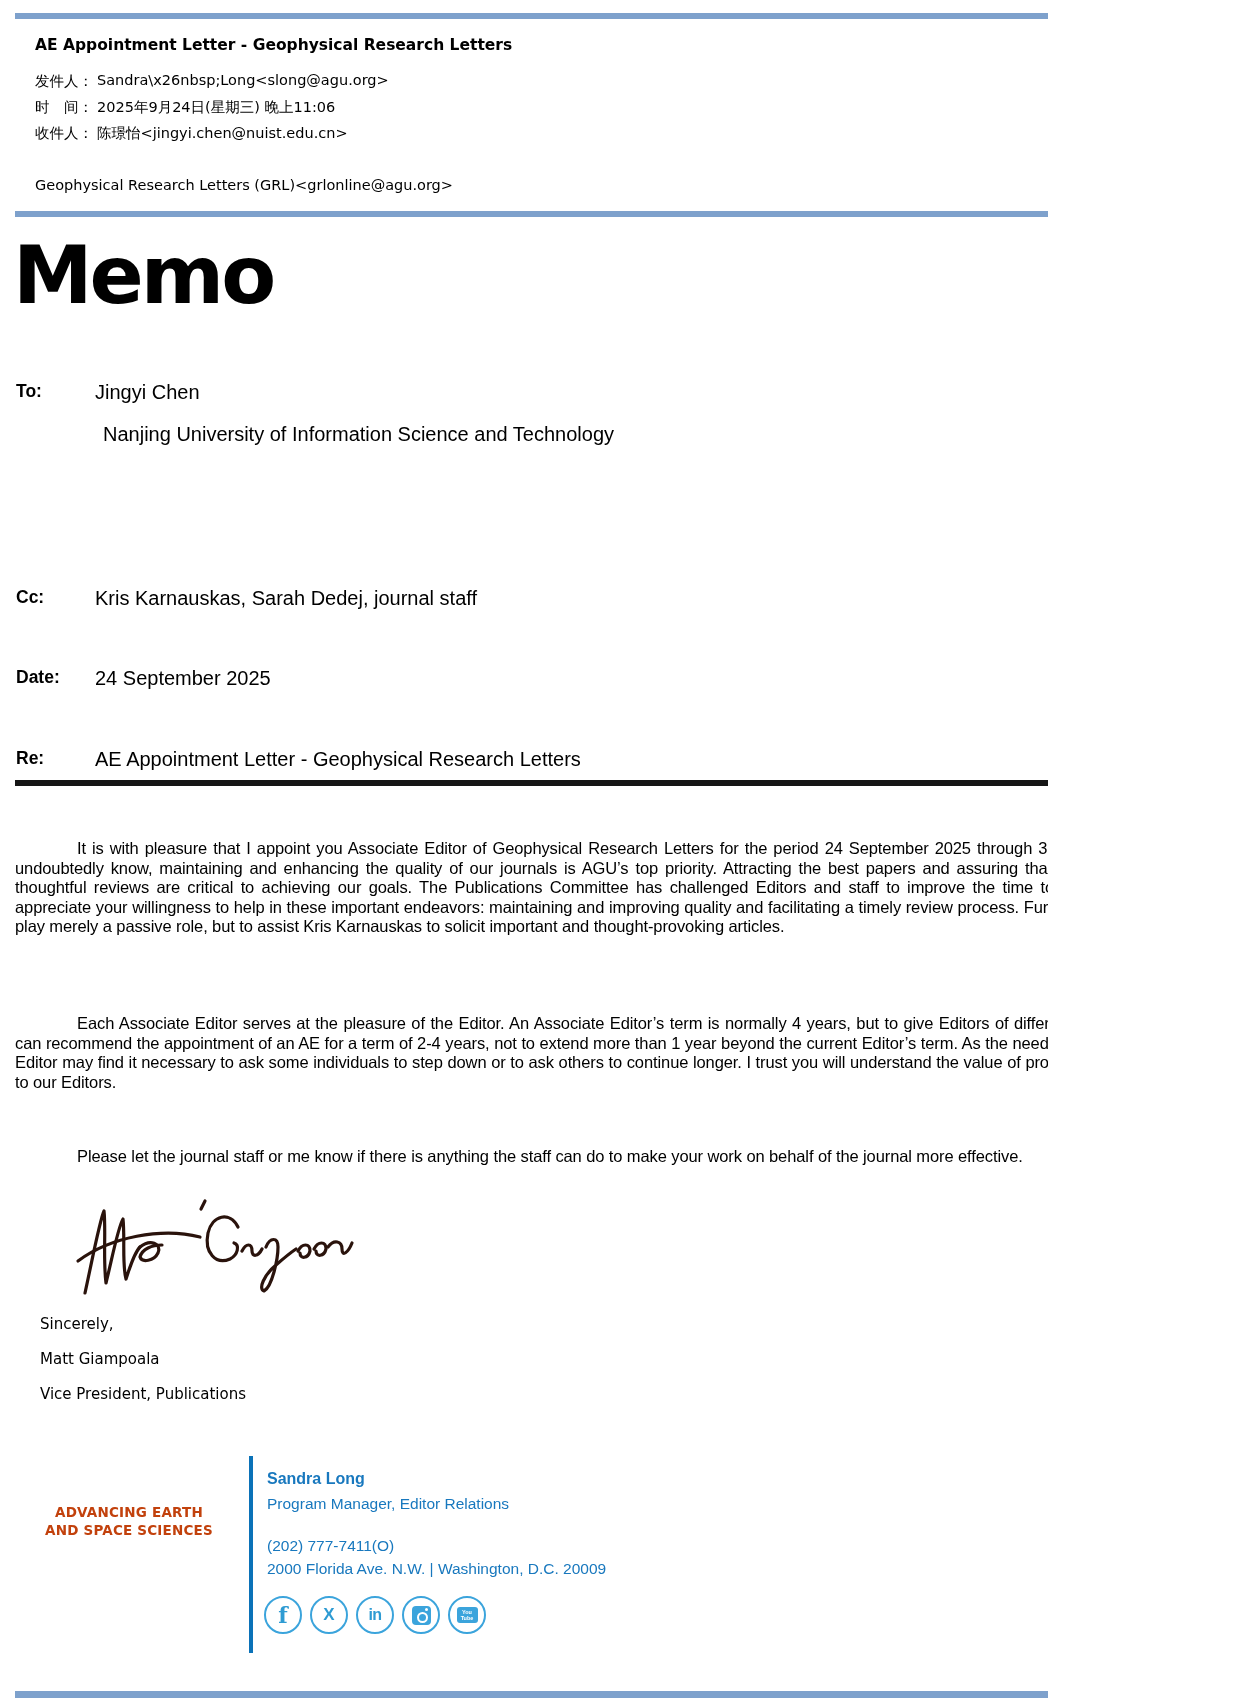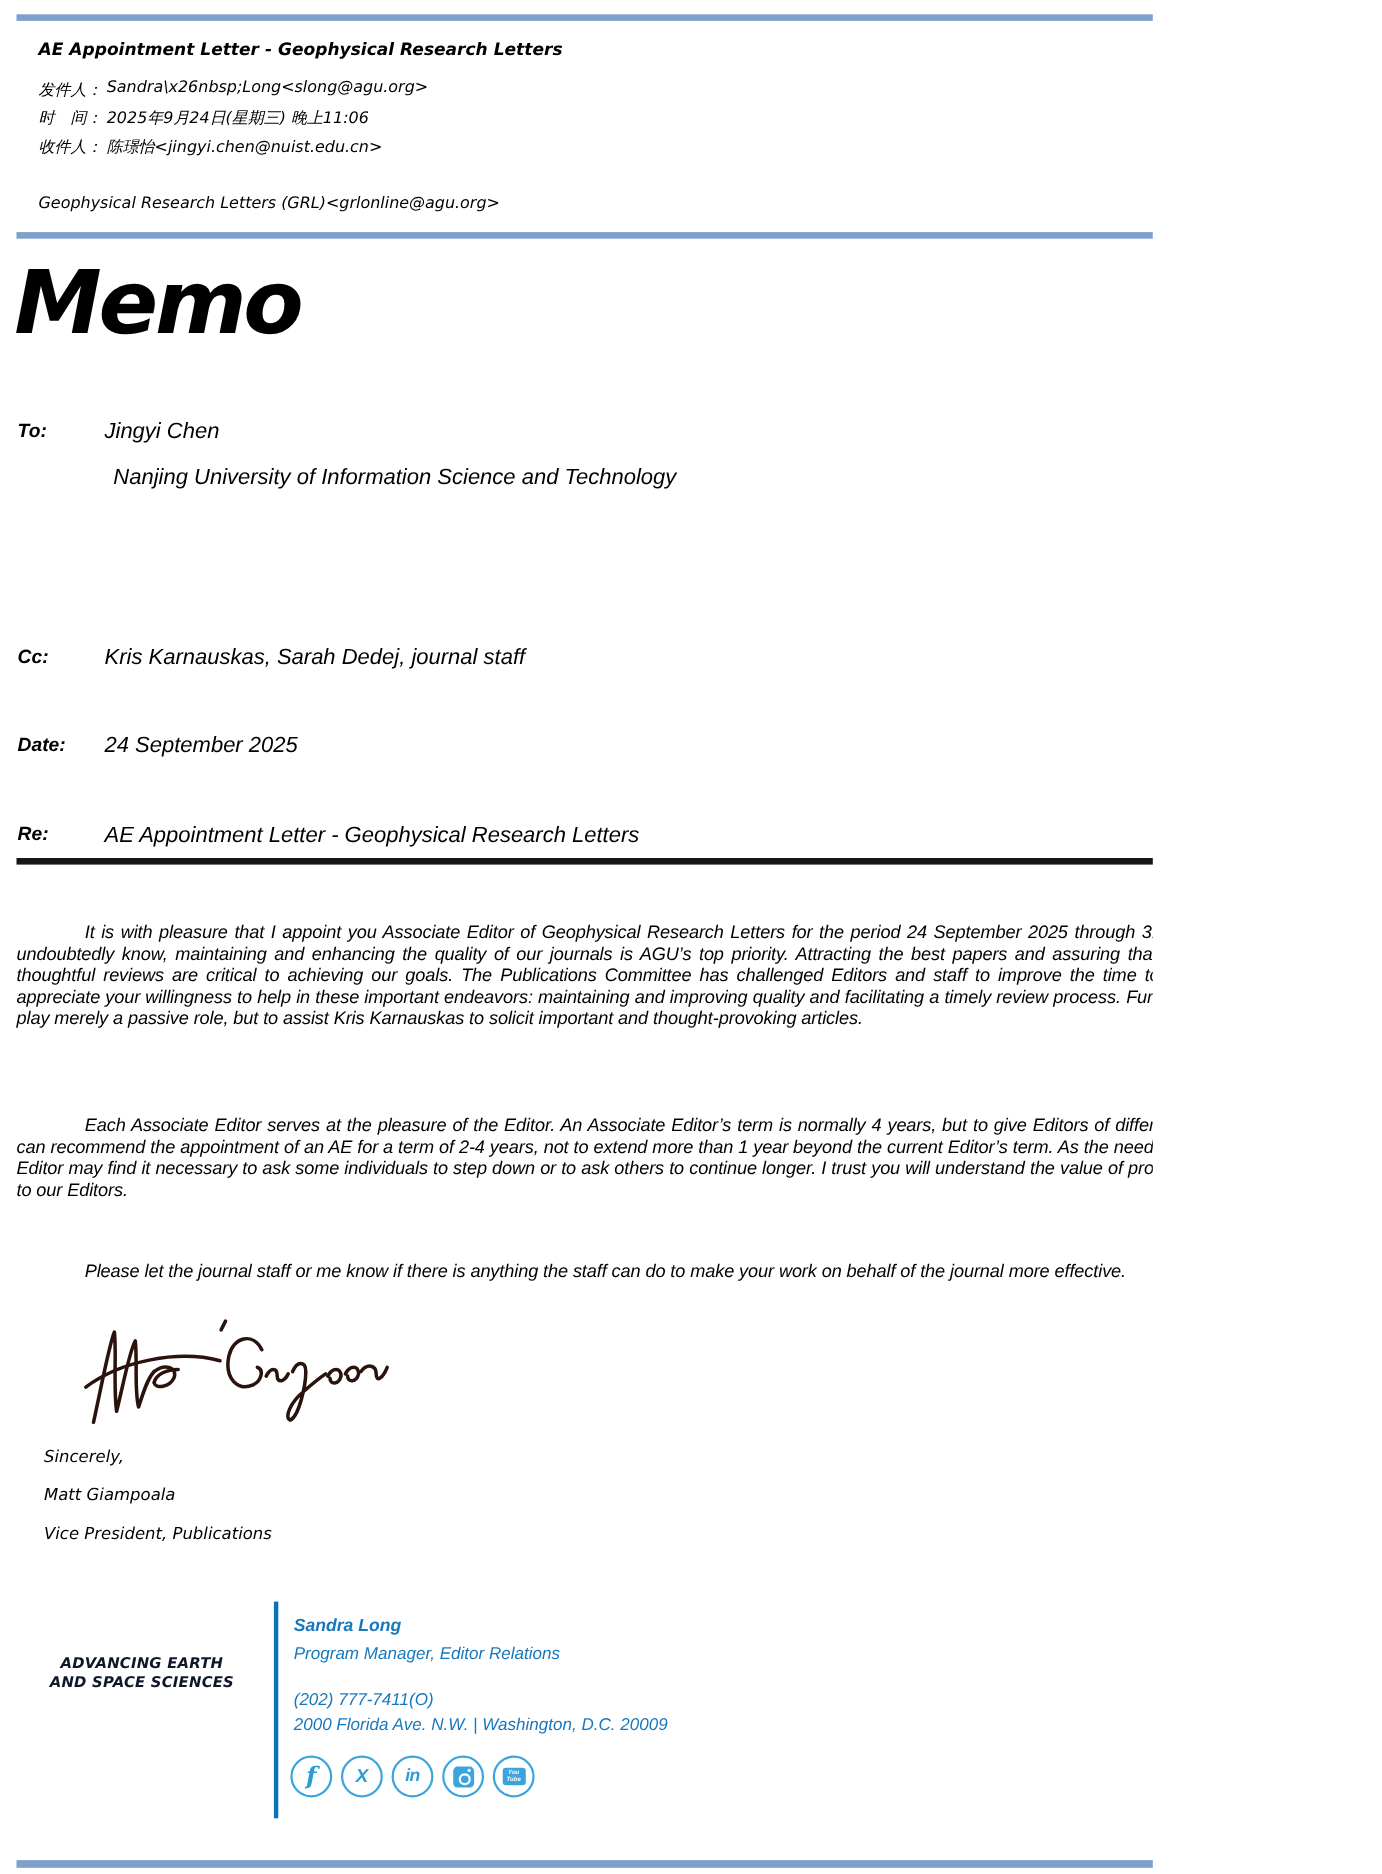--- a/index.html
+++ b/index.html
@@ -10,7 +10,6 @@
     font-family:"Liberation Sans", sans-serif;
     color:#000;
     overflow:hidden;
-    font-style:italic;
   }
   .hbar{position:absolute;left:15px;width:1227px;height:6px;background:#7EA1CC;}
   #bar-top{top:13px;}

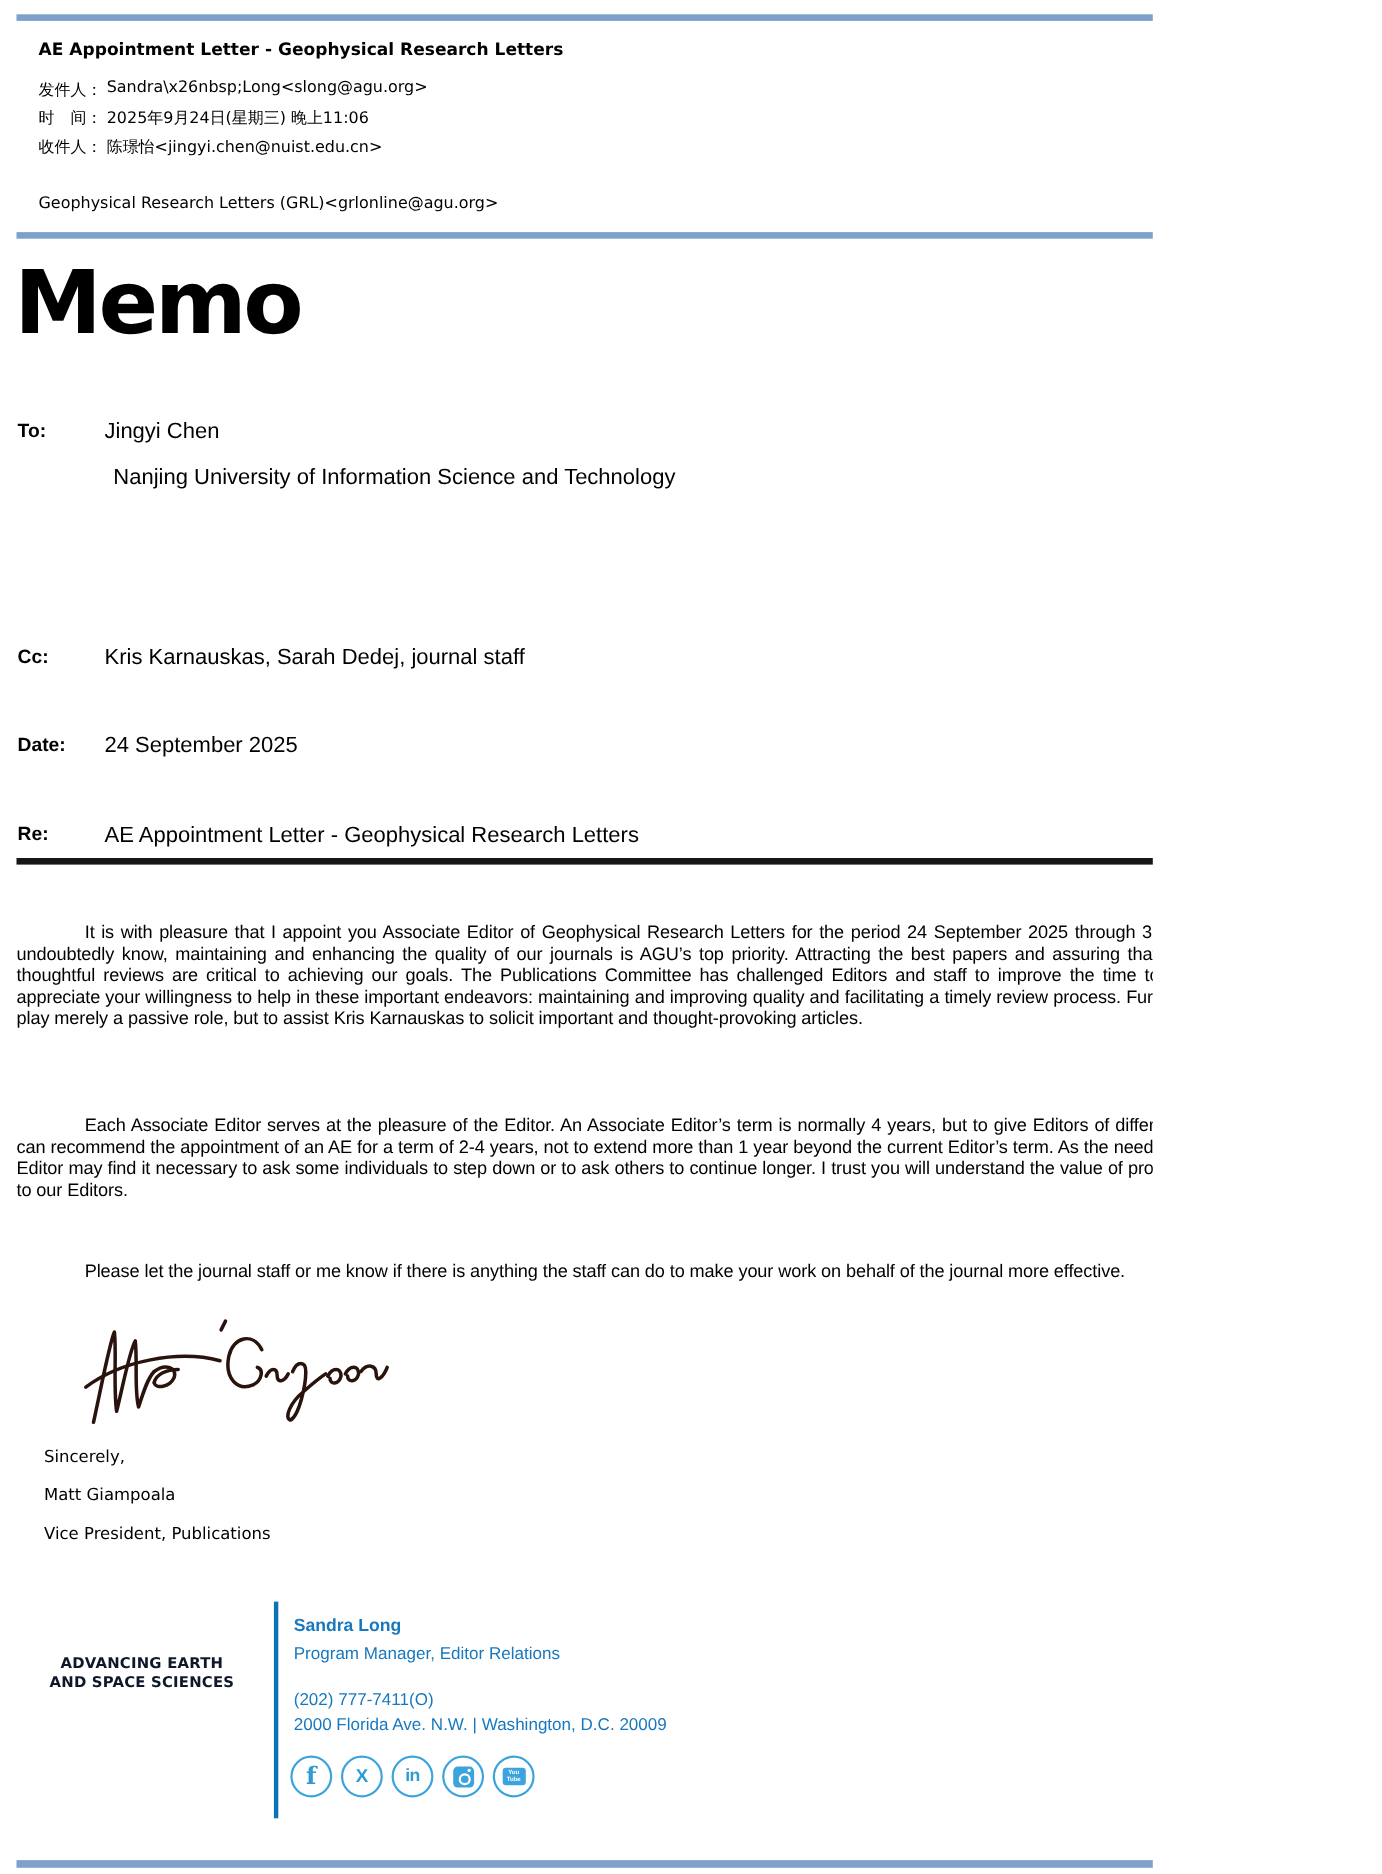--- a/index.html
+++ b/index.html
@@ -57,7 +57,7 @@
   .agu-box{position:absolute;left:40px;top:1496px;width:178px;text-align:center;}
   .agu-word{position:relative;display:inline-block;font-size:78px;line-height:68px;font-weight:bold;letter-spacing:-4px;font-family:"DejaVu Sans", sans-serif;color:#1D4559;}
   .agu-word .agu-light{position:absolute;left:0;top:0;color:#2BA7E0;clip-path:inset(54% 0 0 0);}
-  .agu-tagline{margin-top:8px;font-size:13.5px;line-height:17.5px;font-weight:bold;color:#0f172a;letter-spacing:0.2px;font-family:"DejaVu Sans", sans-serif;}
+  .agu-tagline{margin-top:8px;font-size:13.5px;line-height:17.5px;font-weight:bold;color:#c2410c;letter-spacing:0.2px;font-family:"DejaVu Sans", sans-serif;}
   .footer-vline{position:absolute;left:249px;top:1456px;width:4px;height:197px;background:#0B72B8;}
   .ft{position:absolute;left:267px;color:#1878BE;font-size:15.5px;}
   #ft-name{top:1470px;font-weight:bold;font-size:16px;}

